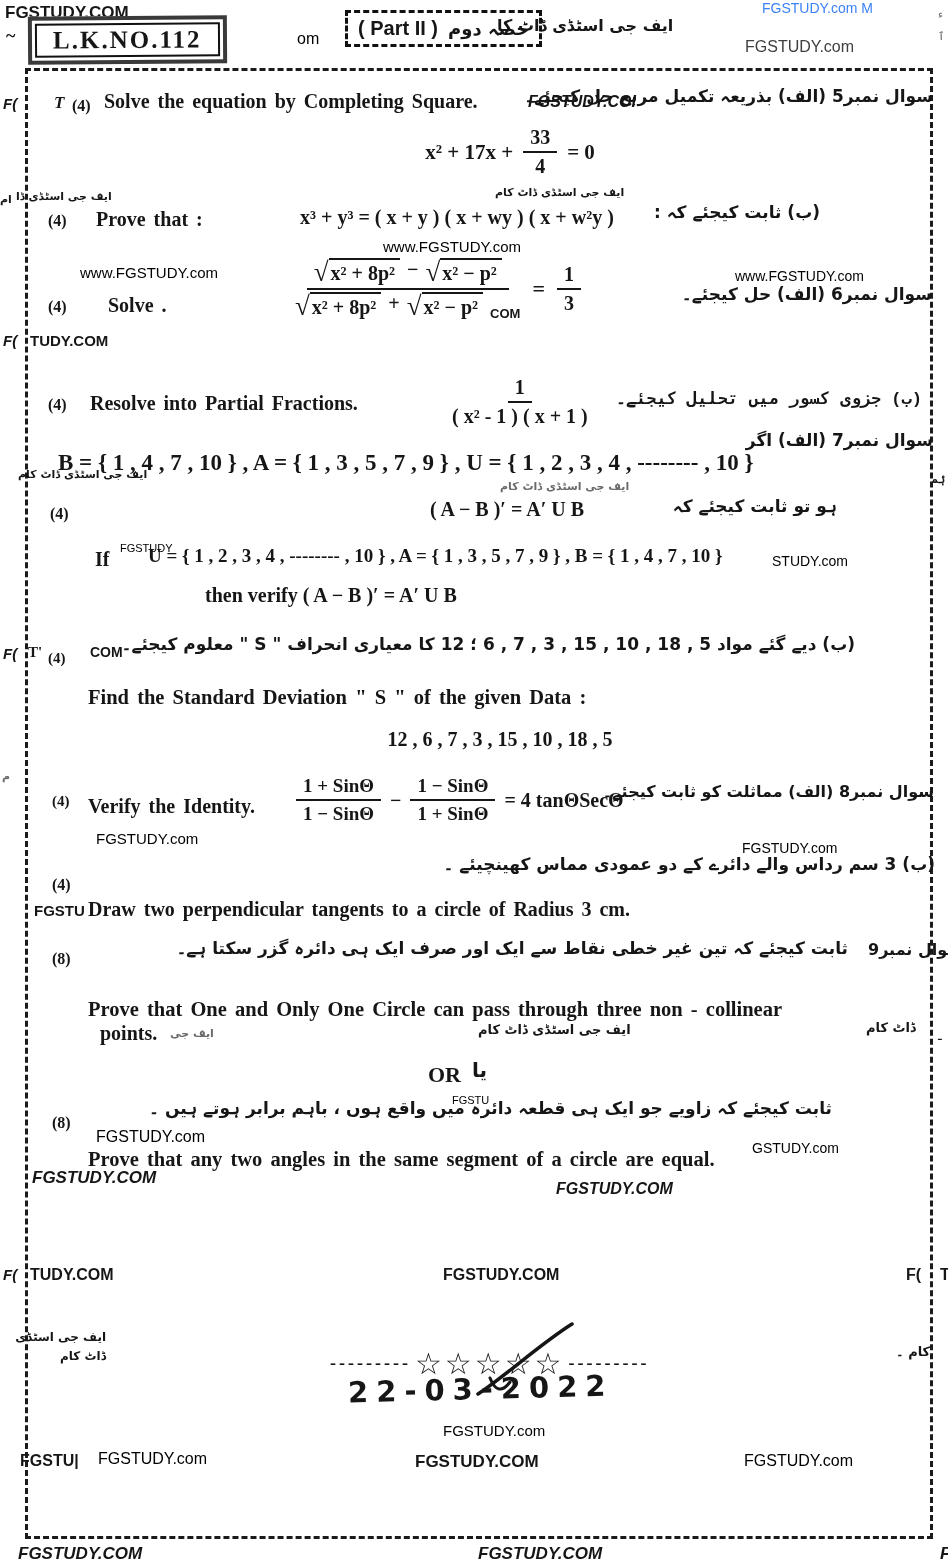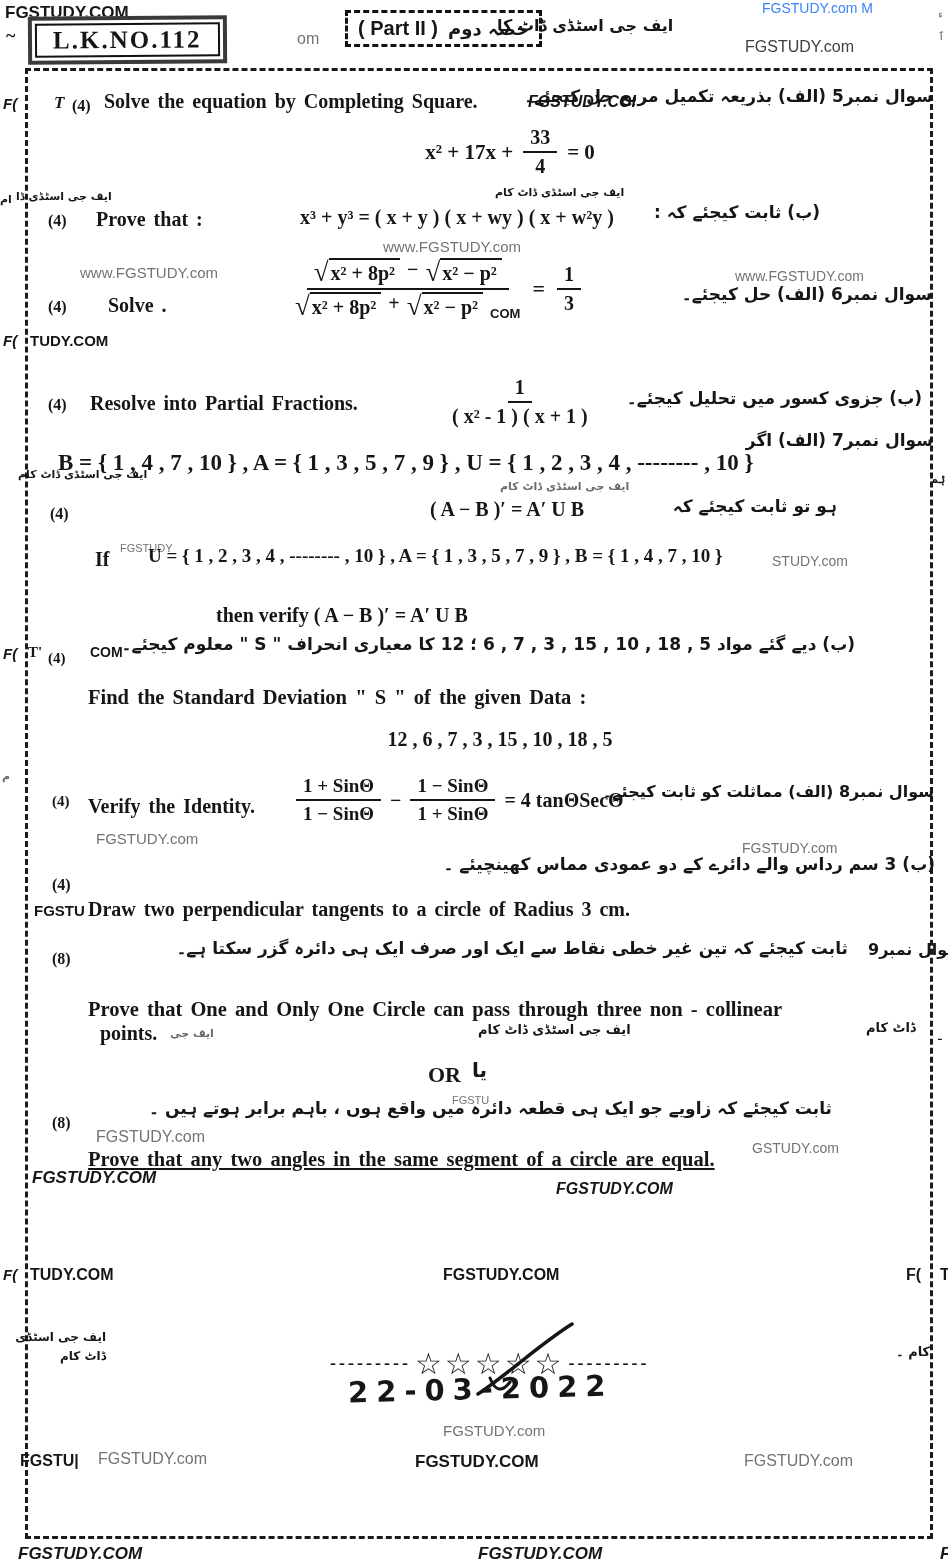--- a/index.html
+++ b/index.html
@@ -13,7 +13,7 @@
   .math{font-weight:bold;font-size:20px;}
   .ur{font-family:"DejaVu Sans","Liberation Sans",sans-serif;font-weight:bold;}
   .rtl{direction:rtl;text-align:right;}
-  .wm{font-family:"Liberation Sans",sans-serif;color:#737373;}
+  .wm{font-family:"Liberation Sans",sans-serif;color:#000000;}
   .wmb{font-family:"Liberation Sans",sans-serif;font-weight:bold;color:#161616;}
   .wmi{font-family:"Liberation Sans",sans-serif;font-weight:bold;font-style:italic;color:#161616;}
   .gray{color:#6a6a6a;}

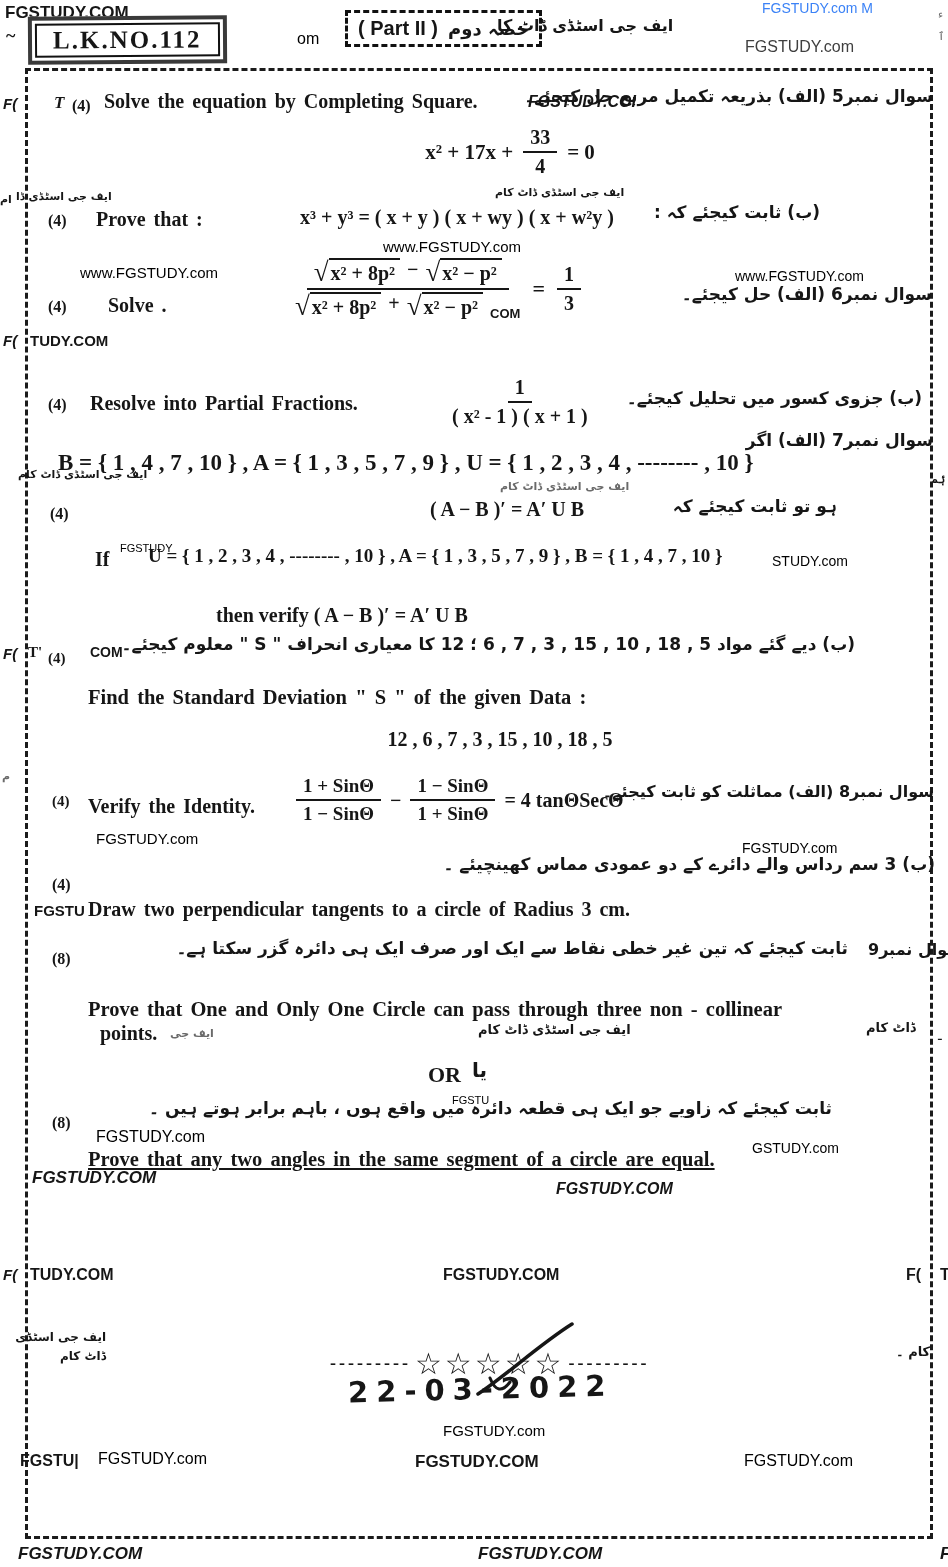--- a/index.html
+++ b/index.html
@@ -140,7 +140,7 @@
     <span class="den">( x² - 1 ) ( x + 1 )</span>
   </span>
 </div>
-<div class="abs ur rtl" style="left:660px;top:388px;width:262px;font-size:17px;" dir="rtl">(ب) جزوی کسور میں تحلیل کیجئے۔</div>
+<div class="abs ur rtl" style="left:660px;top:388px;width:262px;font-size:17px;font-family:Liberation Mono, monospace;" dir="rtl">(ب) جزوی کسور میں تحلیل کیجئے۔</div>
 
 <div class="abs ur tiny" style="left:18px;top:468px;" dir="rtl">ایف جی اسٹڈی ڈاٹ کام</div>
 <div class="abs math" style="left:58px;top:450px;font-size:23px;">B =  { 1 , 4 , 7 , 10 }  ,  A  = { 1 , 3 , 5 , 7 , 9 }   ,  U  =  { 1 , 2 , 3 , 4 , -------- , 10 }</div>

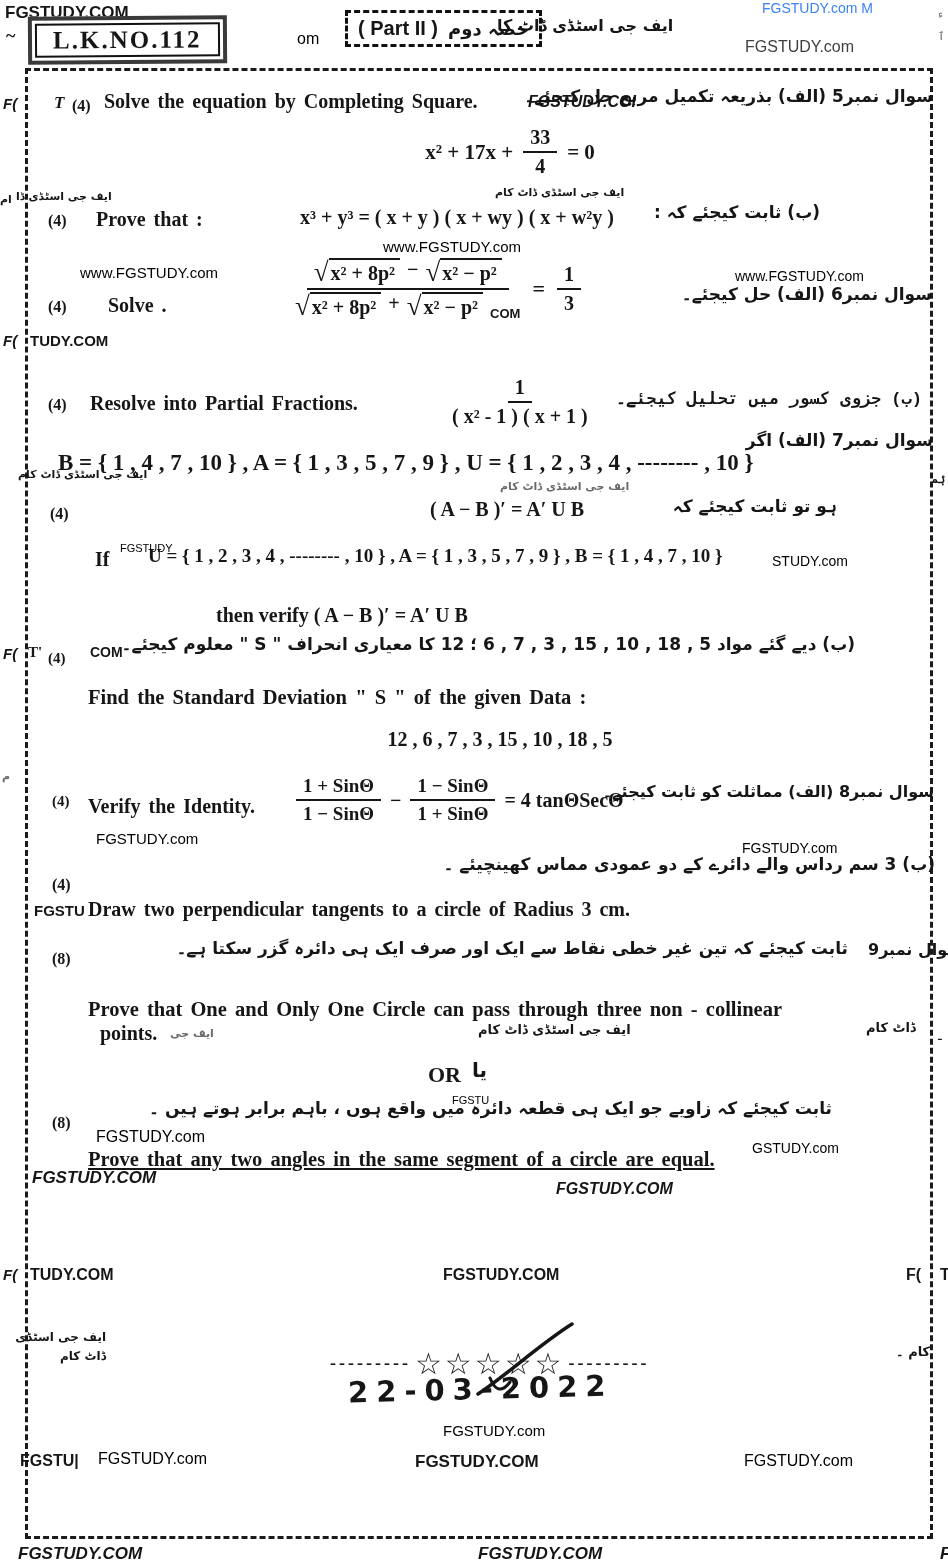--- a/index.html
+++ b/index.html
@@ -155,7 +155,7 @@
 <div class="abs wm tiny" style="left:120px;top:542px;">FGSTUDY</div>
 <div class="abs math" style="left:148px;top:545px;font-size:19px;">U  =  { 1 , 2 , 3 , 4 , -------- , 10 }  ,  A  = { 1 , 3 , 5 , 7 , 9 }  ,  B  =  { 1 , 4 , 7 , 10 }</div>
 <div class="abs wm" style="left:772px;top:553px;font-size:14px;">STUDY.com</div>
-<div class="abs math" style="left:205px;top:604px;margin-left:11px;">then verify    ( A − B )′  =   A′ U  B</div>
+<div class="abs math" style="left:205px;top:584px;">then verify    ( A − B )′  =   A′ U  B</div>
 
 <div class="abs wmi" style="left:3px;top:645px;font-size:15px;">F(</div>
 <div class="abs" style="left:28px;top:644px;font-size:15px;font-weight:bold;">T'</div>

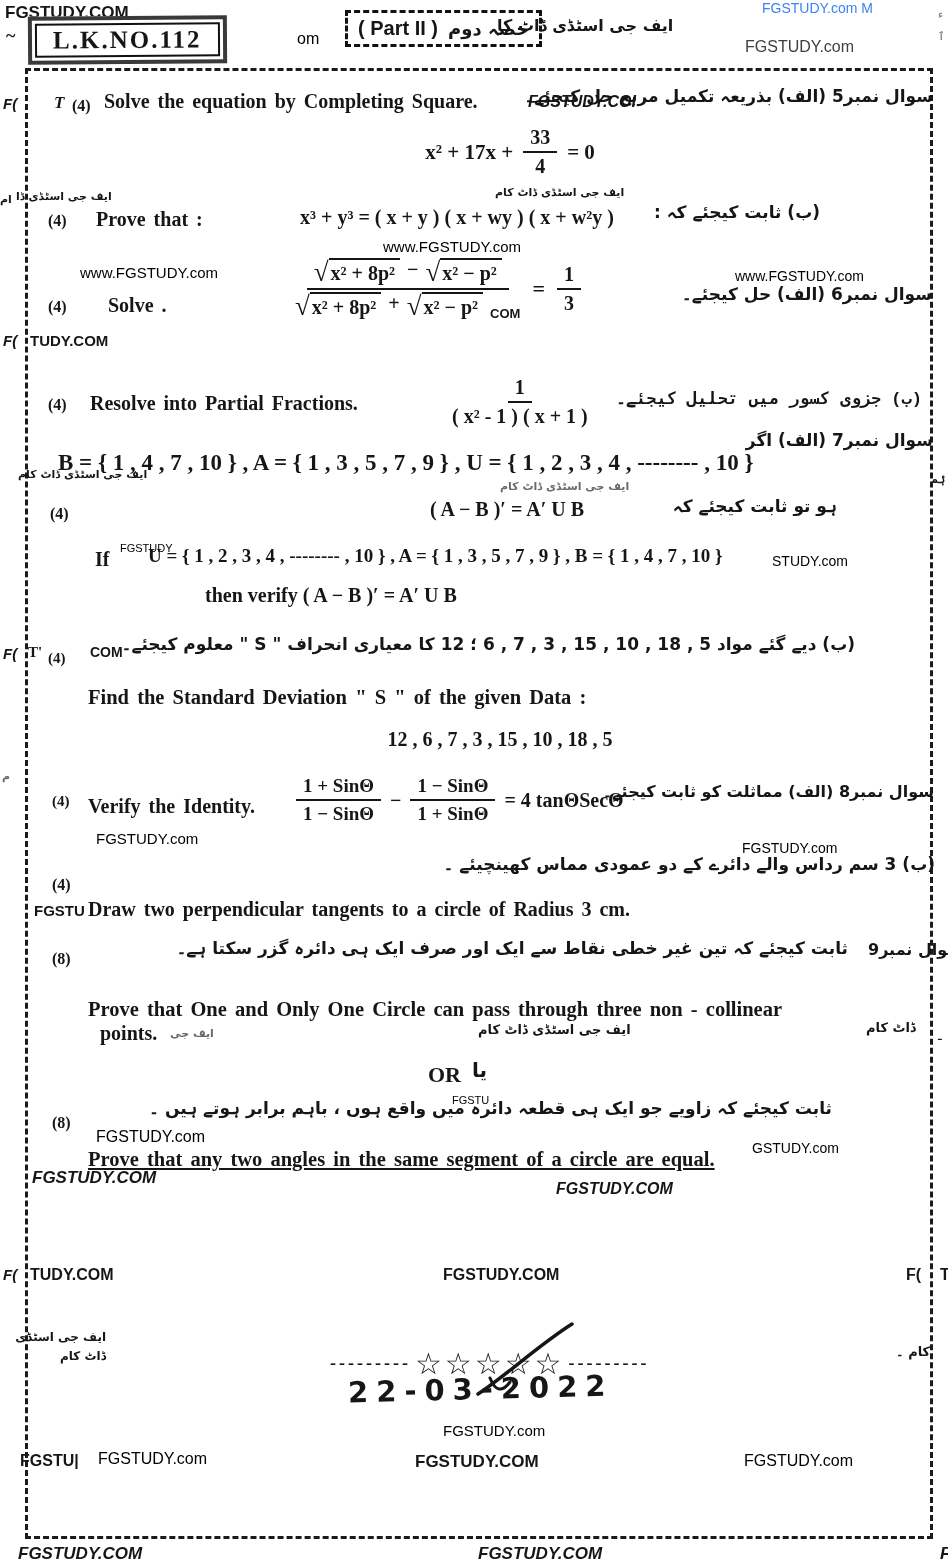--- a/index.html
+++ b/index.html
@@ -204,7 +204,7 @@
 <div class="abs wm tiny" style="left:452px;top:1094px;">FGSTU</div>
 <div class="abs marks" style="left:52px;top:1114px;">(8)</div>
 <div class="abs wm" style="left:96px;top:1128px;font-size:16px;">FGSTUDY.com</div>
-<div class="abs pr" style="left:88px;top:1148px;font-size:20.5px;text-decoration:underline;">Prove that  any two angles in the same segment of  a circle are equal.</div>
+<div class="abs pr" style="left:88px;top:1148px;font-size:20.5px;">Prove that  any two angles in the same segment of  a circle are equal.</div>
 <div class="abs wm" style="left:752px;top:1140px;font-size:14px;">GSTUDY.com</div>
 <div class="abs wmi" style="left:32px;top:1168px;font-size:17px;">FGSTUDY.COM</div>
 <div class="abs wmi" style="left:556px;top:1180px;font-size:16px;">FGSTUDY.COM</div>

